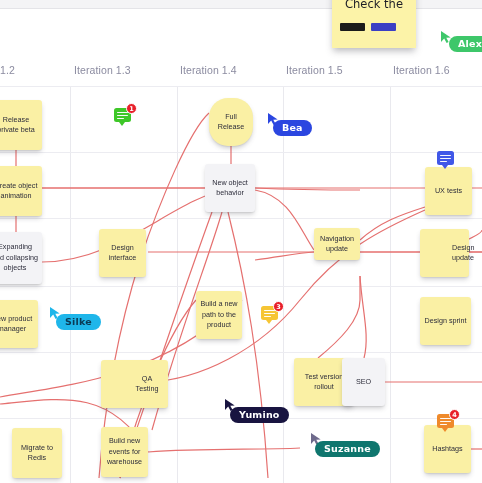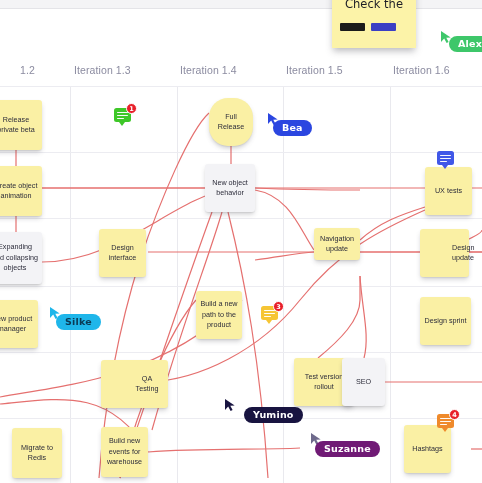--- a/index.html
+++ b/index.html
@@ -138,7 +138,7 @@
   <div class="top-chrome"></div>
 
   <div class="col-headers">
-      <div class="col-header" style="left: 8px; padding-left: 12px;">1.2</div>
+      <div class="col-header" style="left: 0px;">1.2</div>
       <div class="col-header" style="left: 74px;">Iteration 1.3</div>
       <div class="col-header" style="left: 180px; text-align: right;">Iteration 1.4</div>
       <div class="col-header" style="left: 286px;">Iteration 1.5</div>

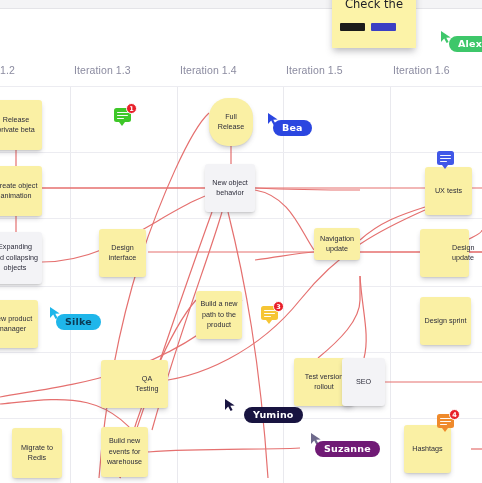--- a/index.html
+++ b/index.html
@@ -295,7 +295,7 @@
       <div class="cursor" style="left: 224px; top: 398px;"><svg width="12" height="14" viewBox="0 0 12 14">
           <path d="M1 1 L1 12 L4.2 8.6 L6.6 13 L8.6 11.9 L6.3 7.8 L10.7 7.4 Z" fill="#181440"></path>
         </svg></div>
-      <div class="name-tag" style="left: 230px; top: 407px; background: rgb(24, 20, 64); color: rgb(255, 255, 255); margin-left: 14px;">Yumino</div>
+      <div class="name-tag" style="left: 230px; top: 407px; background: rgb(24, 20, 64); color: rgb(255, 255, 255);">Yumino</div>
       <div class="cursor" style="left: 310px; top: 432px;"><svg width="12" height="14" viewBox="0 0 12 14">
           <path d="M1 1 L1 12 L4.2 8.6 L6.6 13 L8.6 11.9 L6.3 7.8 L10.7 7.4 Z" fill="#6e6a8c"></path>
         </svg></div>

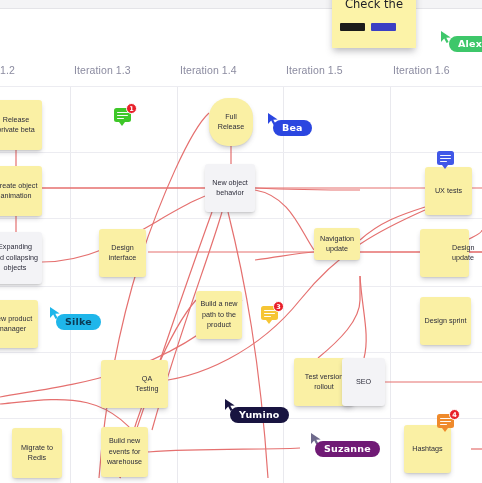--- a/index.html
+++ b/index.html
@@ -299,7 +299,7 @@
       <div class="cursor" style="left: 310px; top: 432px;"><svg width="12" height="14" viewBox="0 0 12 14">
           <path d="M1 1 L1 12 L4.2 8.6 L6.6 13 L8.6 11.9 L6.3 7.8 L10.7 7.4 Z" fill="#6e6a8c"></path>
         </svg></div>
-      <div class="name-tag" style="left: 315px; top: 441px; background: #701a75; color: rgb(255, 255, 255);">Suzanne</div>
+      <div class="name-tag" style="left: 315px; top: 441px; background: #0f766e; color: rgb(255, 255, 255);">Suzanne</div>
     </div>
 
   <div class="float-note" id="float-note" style="left: 332px; top: -10px; width: 84px; height: 58px;">

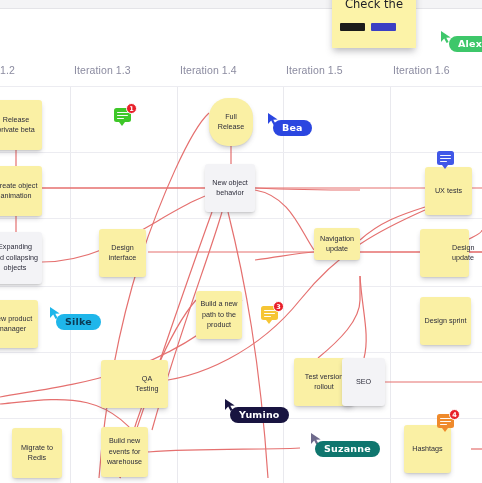--- a/index.html
+++ b/index.html
@@ -240,7 +240,7 @@
       <div class="card yellow" style="left: 420px; top: 297px; width: 51px; height: 48px;">
         <span class="card-text">Design sprint</span>
       </div>
-      <div class="card yellow" style="left: 404px; top: 425px; width: 47px; height: 48px;">
+      <div class="card yellow" style="left: 424px; top: 425px; width: 47px; height: 48px;">
         <span class="card-text">Hashtags</span>
       </div>
     </div>

